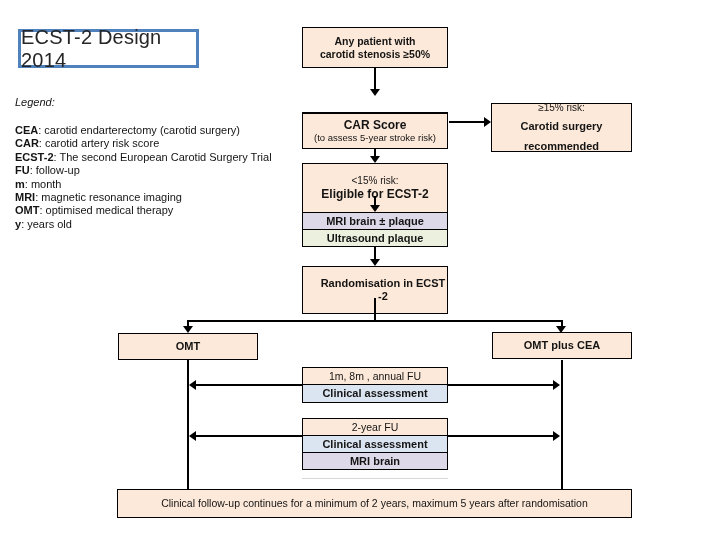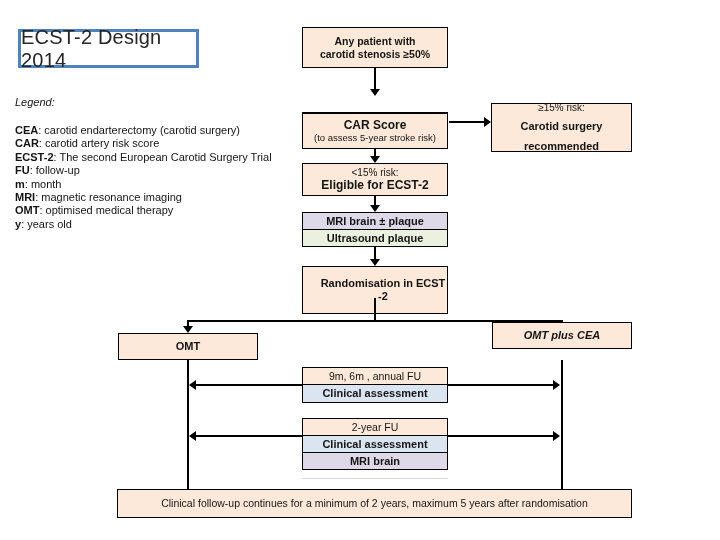--- a/index.html
+++ b/index.html
@@ -99,7 +99,7 @@
   <div class="vline" style="left:374px;top:149px;height:9px;"></div>
   <div class="ah down" style="left:370px;top:156px;"></div>
 
-  <div class="fbox peach" style="left:302px;top:163px;width:146px;height:33px;">
+  <div class="fbox peach" style="left:302px;top:163px;width:146px;height:50px;">
     <span class="fs10">&lt;15% risk:</span>
     <span class="b fs115">Eligible for ECST-2</span>
   </div>

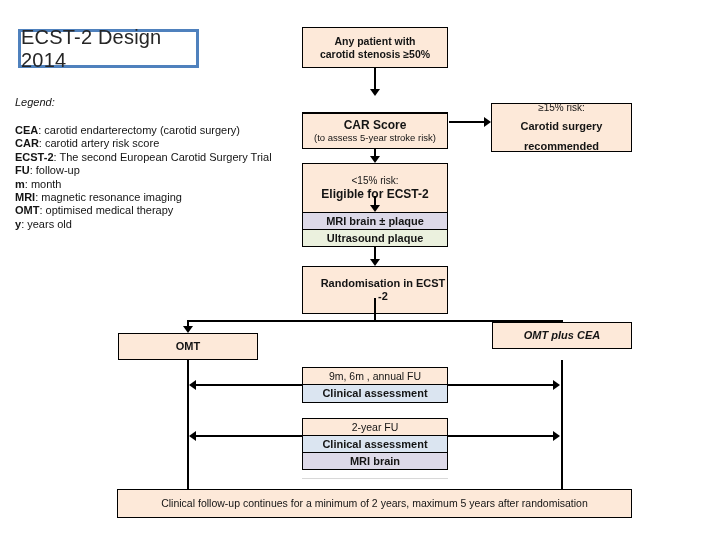--- a/index.html
+++ b/index.html
@@ -132,7 +132,7 @@
   <div class="fbox peach b fs11" style="left:118px;top:333px;width:140px;height:27px;">
     <span>OMT</span>
   </div>
-  <div class="fbox peach b fs11" style="left:492px;top:322px;width:140px;height:27px;font-style:italic;">
+  <div class="fbox peach b fs11" style="left:492px;top:332px;width:140px;height:27px;">
     <span>OMT plus CEA</span>
   </div>
 

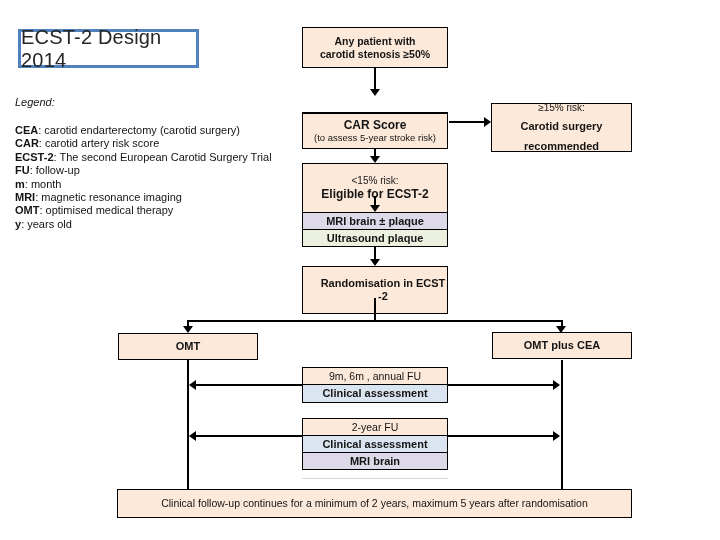--- a/index.html
+++ b/index.html
@@ -140,7 +140,7 @@
   <div class="vline" style="left:561px;top:360px;height:129px;"></div>
 
   <div class="fbox peach fs105" style="left:302px;top:367px;width:146px;height:18px;">
-    <span>9m, 6m , annual FU</span>
+    <span>1m, 8m , annual FU</span>
   </div>
   <div class="fbox blue b fs11" style="left:302px;top:384px;width:146px;height:19px;">
     <span>Clinical assessment</span>

